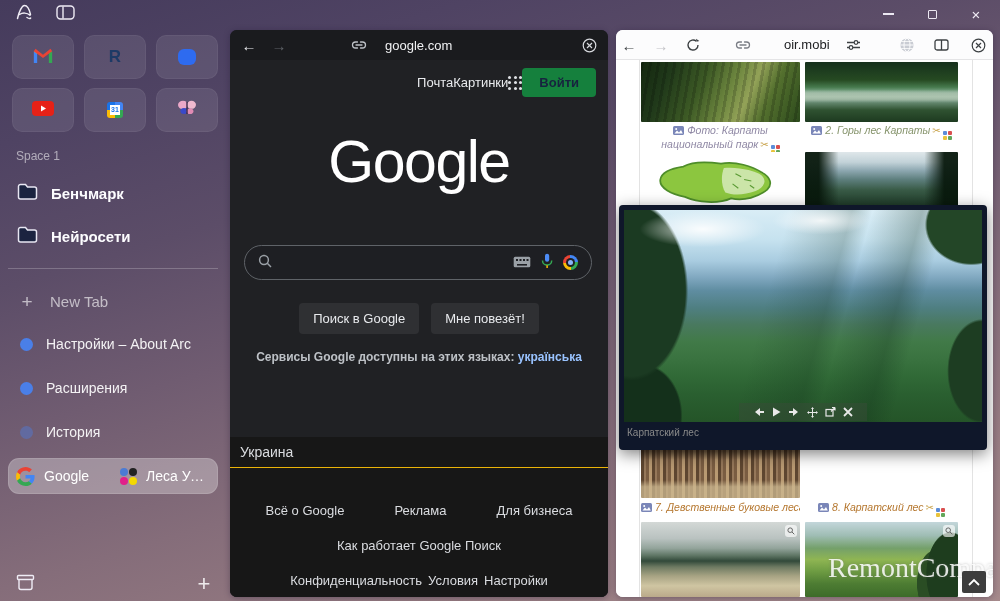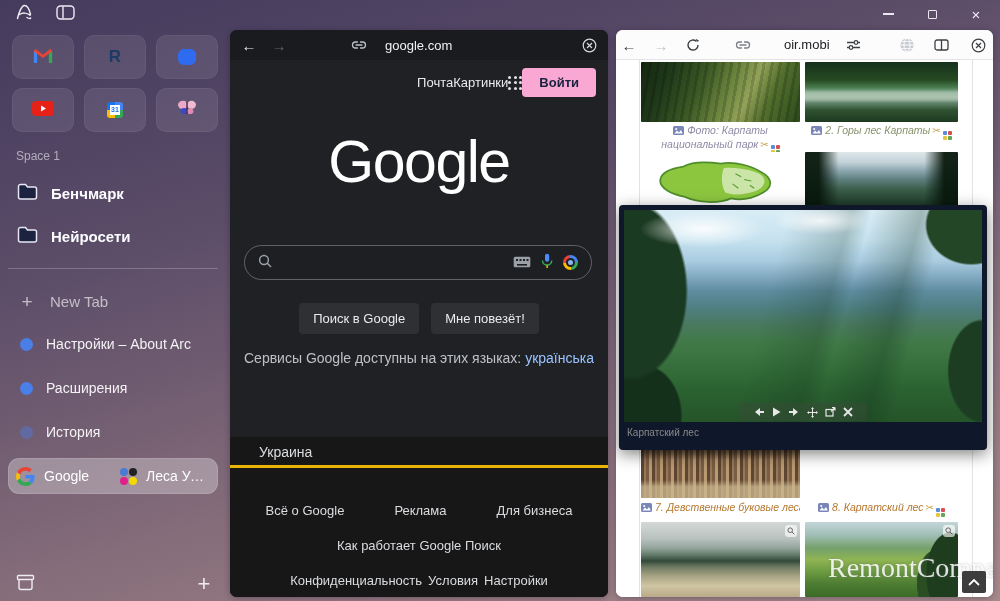--- a/index.html
+++ b/index.html
@@ -52,7 +52,7 @@
   .g-link{font-size:13px;color:#e8eaed;cursor:pointer;}
   .apps-grid{display:grid;grid-template-columns:repeat(3,3px);grid-auto-rows:3px;gap:2.5px;cursor:pointer;}
   .apps-grid i{background:#dfe1e5;border-radius:50%;display:block;}
-  .signin{background:#f9a8d4;color:#17233f;font-size:13px;font-weight:bold;padding:7px 17px;border-radius:4px;border:none;cursor:pointer;}
+  .signin{background:#15803d;color:#17233f;font-size:13px;font-weight:bold;padding:7px 17px;border-radius:4px;border:none;cursor:pointer;}
   .g-logo{position:absolute;top:68px;left:0;right:0;text-align:center;font-size:59px;font-weight:500;color:#fff;letter-spacing:-1.5px;}
   .g-search{position:absolute;top:185px;left:14px;right:16px;height:35px;border:1px solid #5f6368;border-radius:18px;background:#1e1f23;display:flex;align-items:center;padding:0 13px;gap:10px;cursor:text;}
   .g-search .sp{flex:1;}

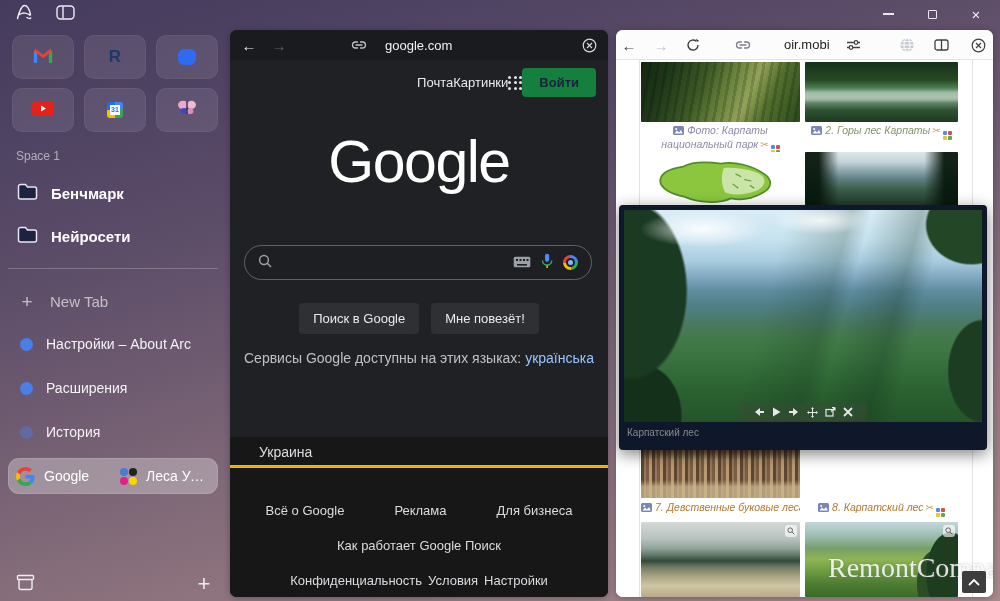--- a/index.html
+++ b/index.html
@@ -58,7 +58,7 @@
   .g-search .sp{flex:1;}
   .g-btns{position:absolute;top:243px;left:0;right:0;display:flex;justify-content:center;gap:12px;}
   .g-btn{background:#2f3033;color:#e8eaed;border:none;border-radius:4px;font-size:13px;padding:8px 14px;cursor:pointer;}
-  .g-lang{position:absolute;top:290px;left:0;right:0;text-align:center;font-size:14px;color:#bdc1c6;}
+  .g-lang{position:absolute;top:290px;left:0;right:0;text-align:center;font-size:12px;color:#bdc1c6;font-weight:bold;}
   .g-lang a{color:#99c3ff;text-decoration:none;cursor:pointer;}
   .g-footer{position:absolute;top:377px;left:0;right:0;bottom:0;background:#171717;}
   .f-country{height:31px;line-height:31px;padding-left:29px;font-size:14px;color:#dadce0;border-bottom:3px solid #eab308;}

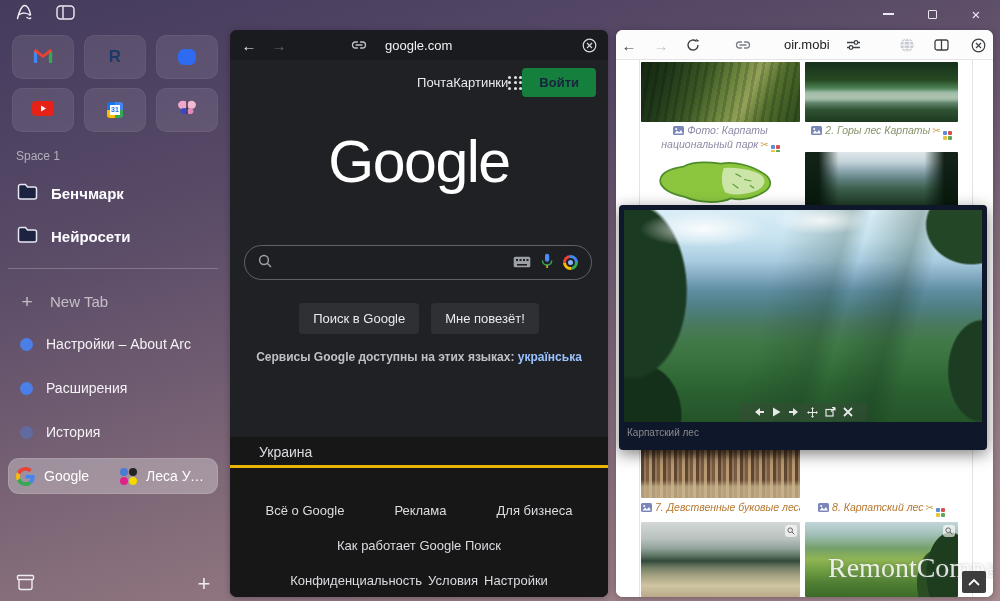--- a/index.html
+++ b/index.html
@@ -61,7 +61,7 @@
   .g-lang{position:absolute;top:290px;left:0;right:0;text-align:center;font-size:12px;color:#bdc1c6;font-weight:bold;}
   .g-lang a{color:#99c3ff;text-decoration:none;cursor:pointer;}
   .g-footer{position:absolute;top:377px;left:0;right:0;bottom:0;background:#171717;}
-  .f-country{height:31px;line-height:31px;padding-left:29px;font-size:14px;color:#dadce0;border-bottom:3px solid #eab308;}
+  .f-country{height:31px;line-height:31px;padding-left:10px;font-size:14px;color:#dadce0;border-bottom:1px solid #eab308;}
   .f-row{position:absolute;left:0;right:0;display:flex;justify-content:center;font-size:13px;color:#dadce0;}
   .f-row span{cursor:pointer;}
   .f-r1{top:66px;gap:50px;}

